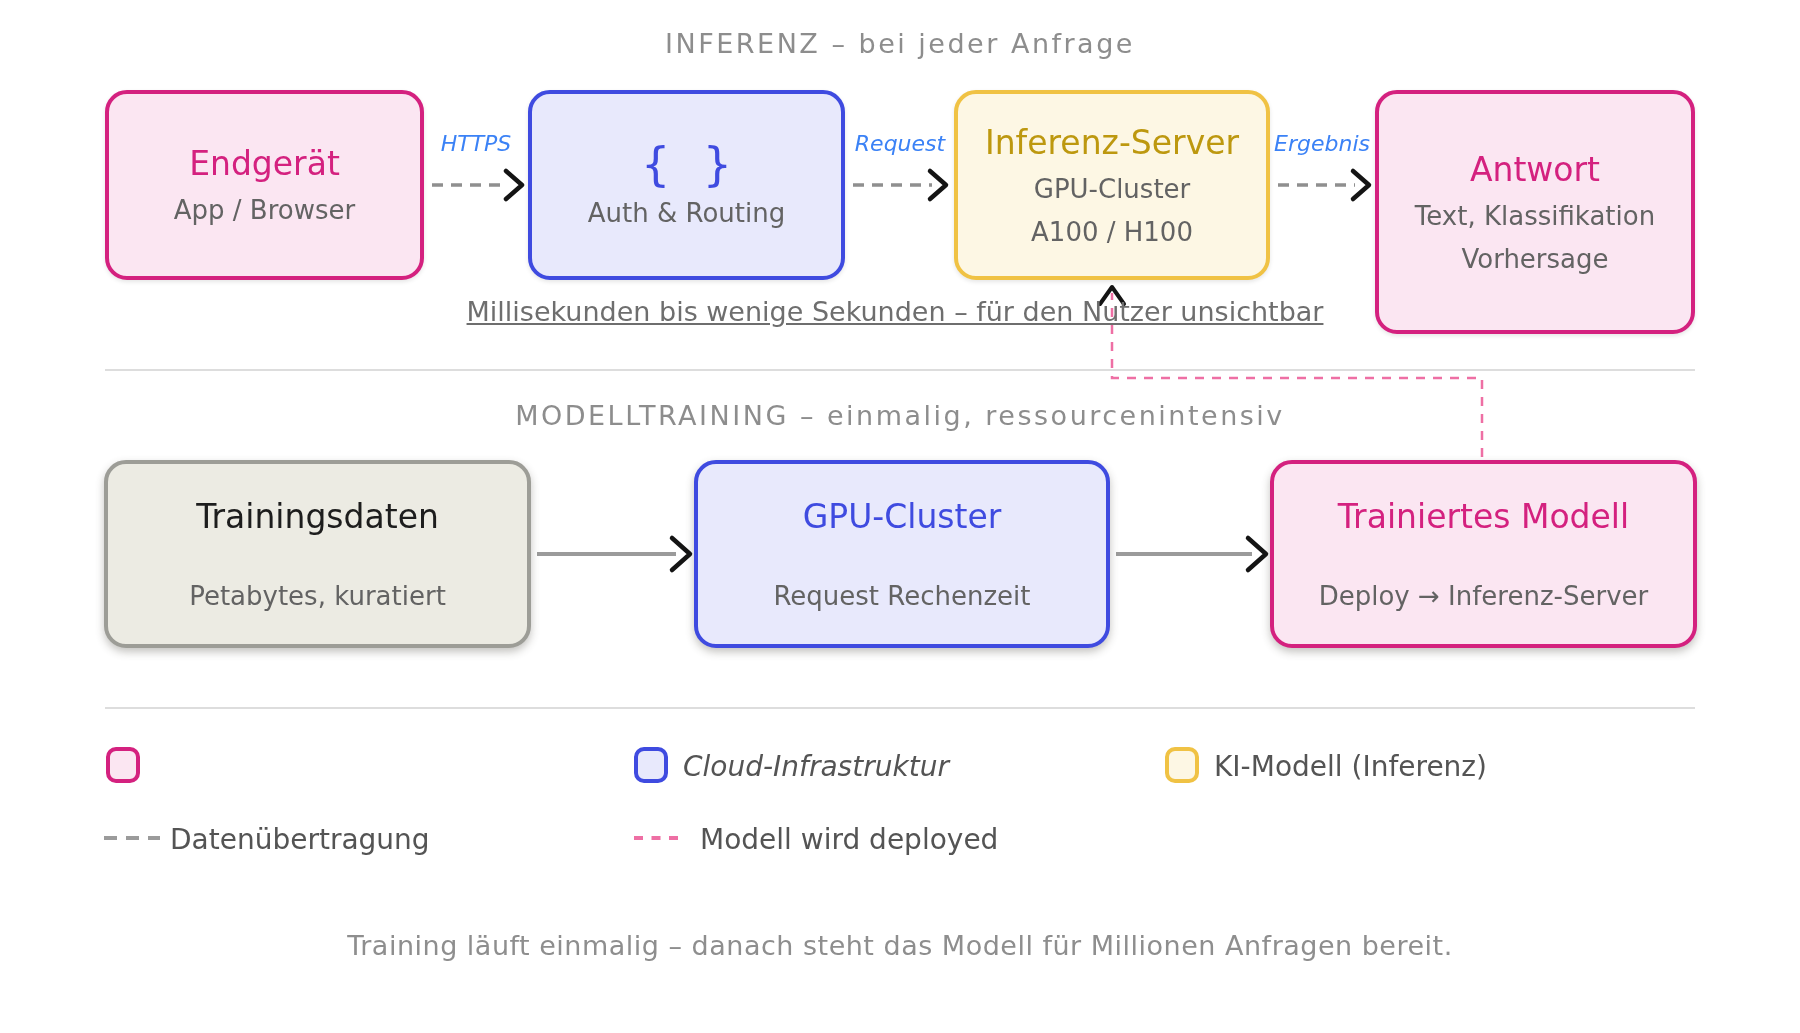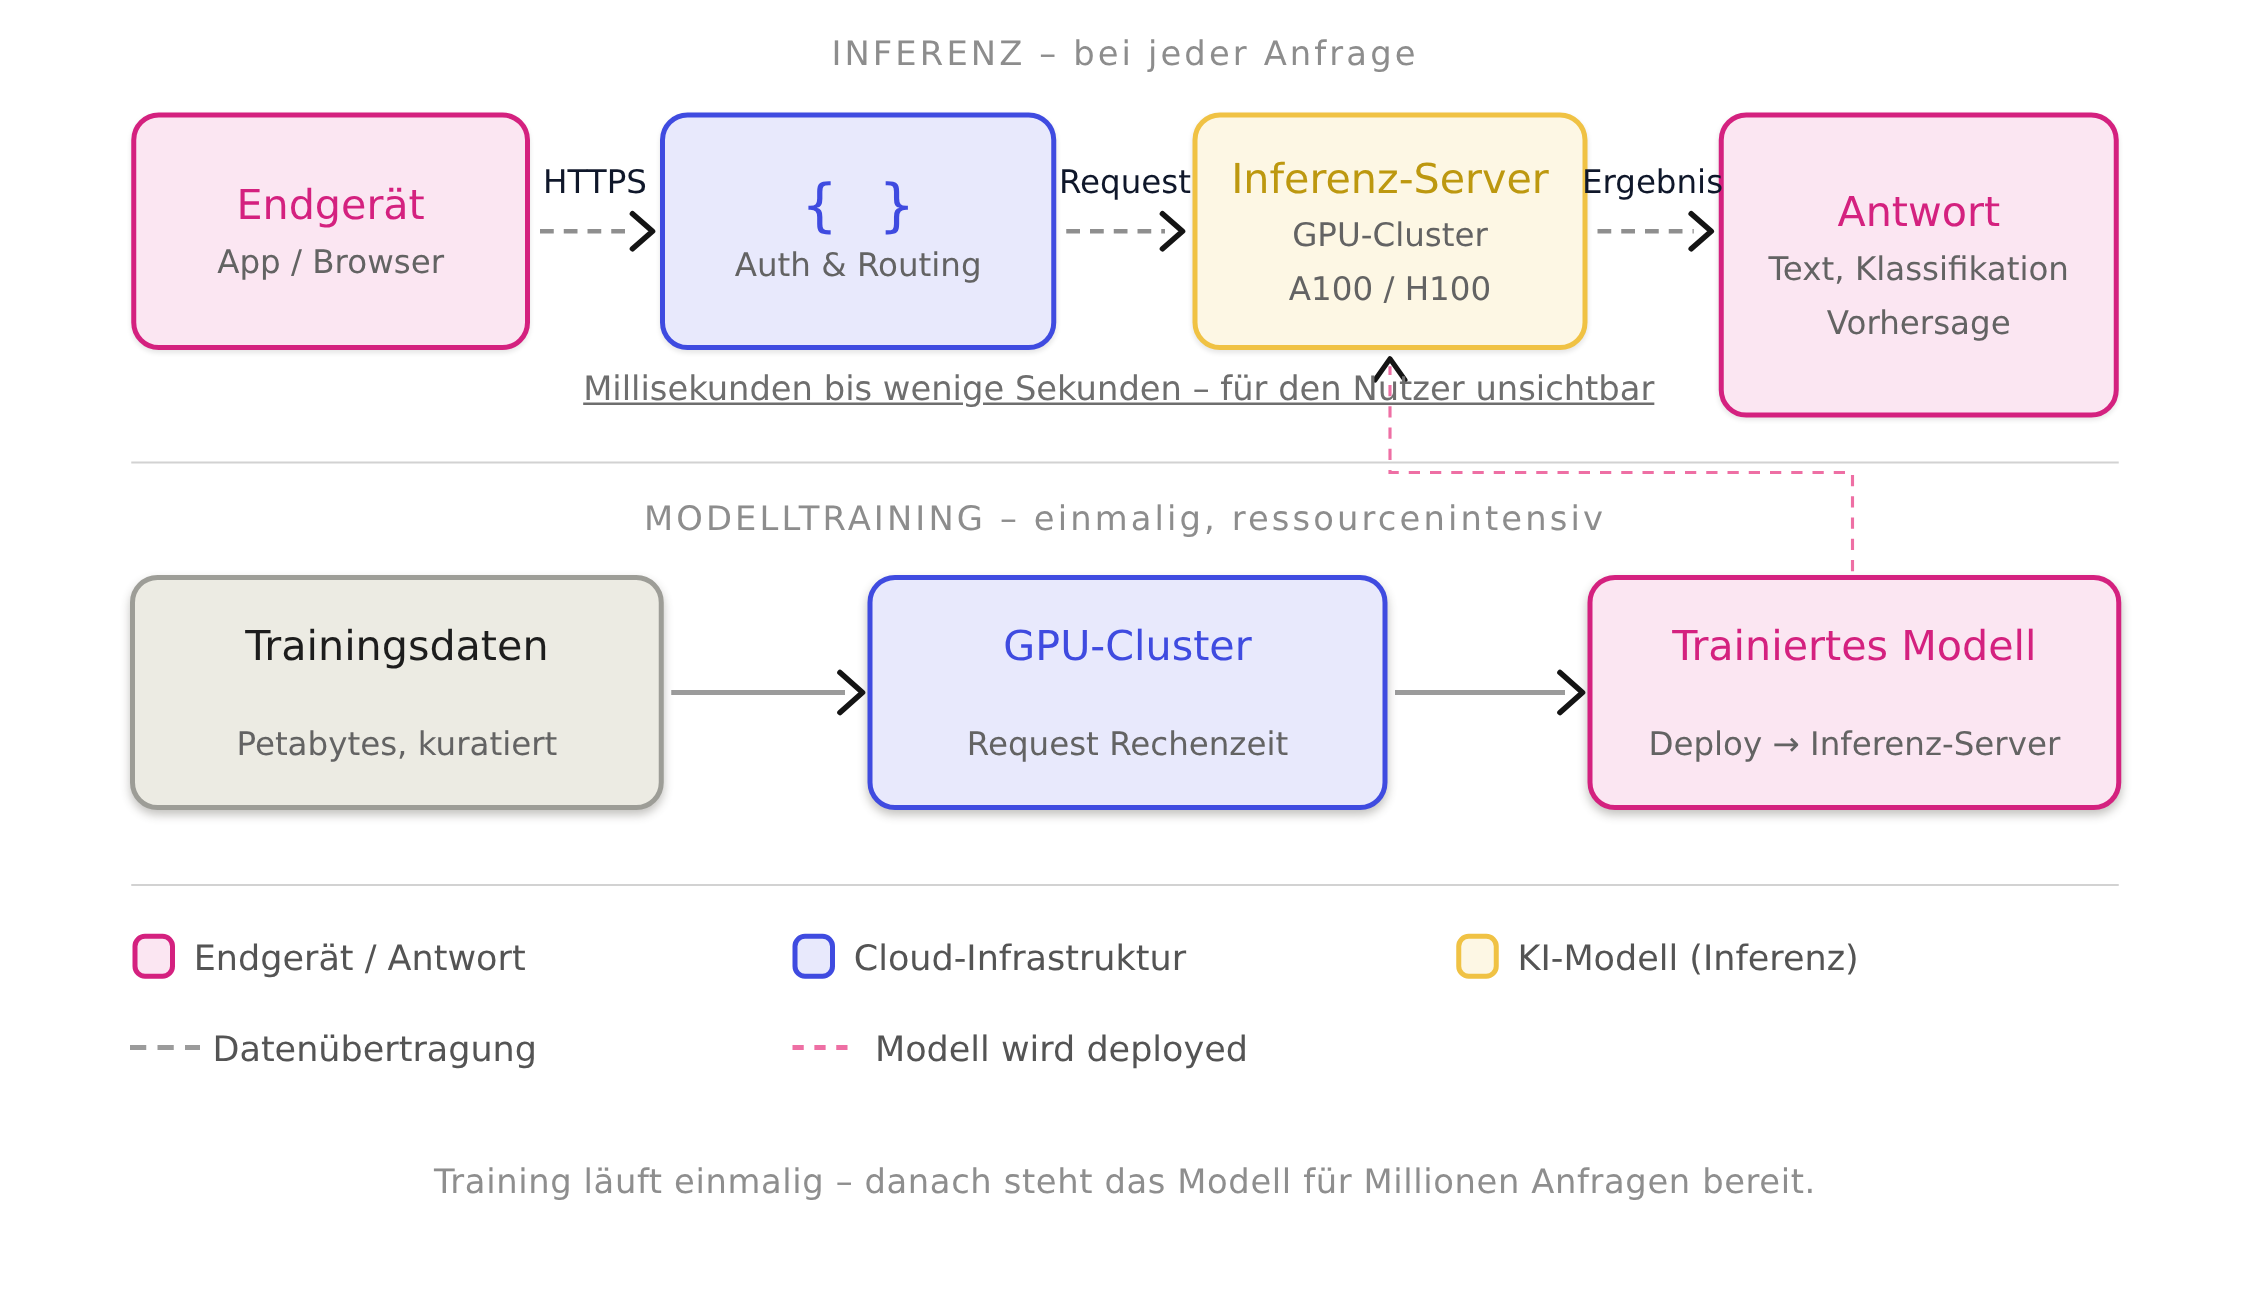--- a/index.html
+++ b/index.html
@@ -10,7 +10,7 @@
   .note-text{position:absolute;transform:translateX(-50%);font-size:27px;color:#6e6e6e;white-space:nowrap;text-decoration:underline;}
   .footer-text{position:absolute;transform:translateX(-50%);font-size:27px;letter-spacing:.5px;
          color:#8e8e8e;white-space:nowrap;}
-  .arrow-label{position:absolute;transform:translateX(-50%);font-size:26px;color:#0f172a;white-space:nowrap;}
+  .arrow-label{position:absolute;transform:translateX(-50%);font-size:22px;color:#3b82f6;white-space:nowrap;font-style:italic;}
   .box{position:absolute;box-sizing:border-box;border:4px solid;border-radius:22px;
        display:flex;flex-direction:column;align-items:center;justify-content:center;
        gap:11px;text-align:center;}

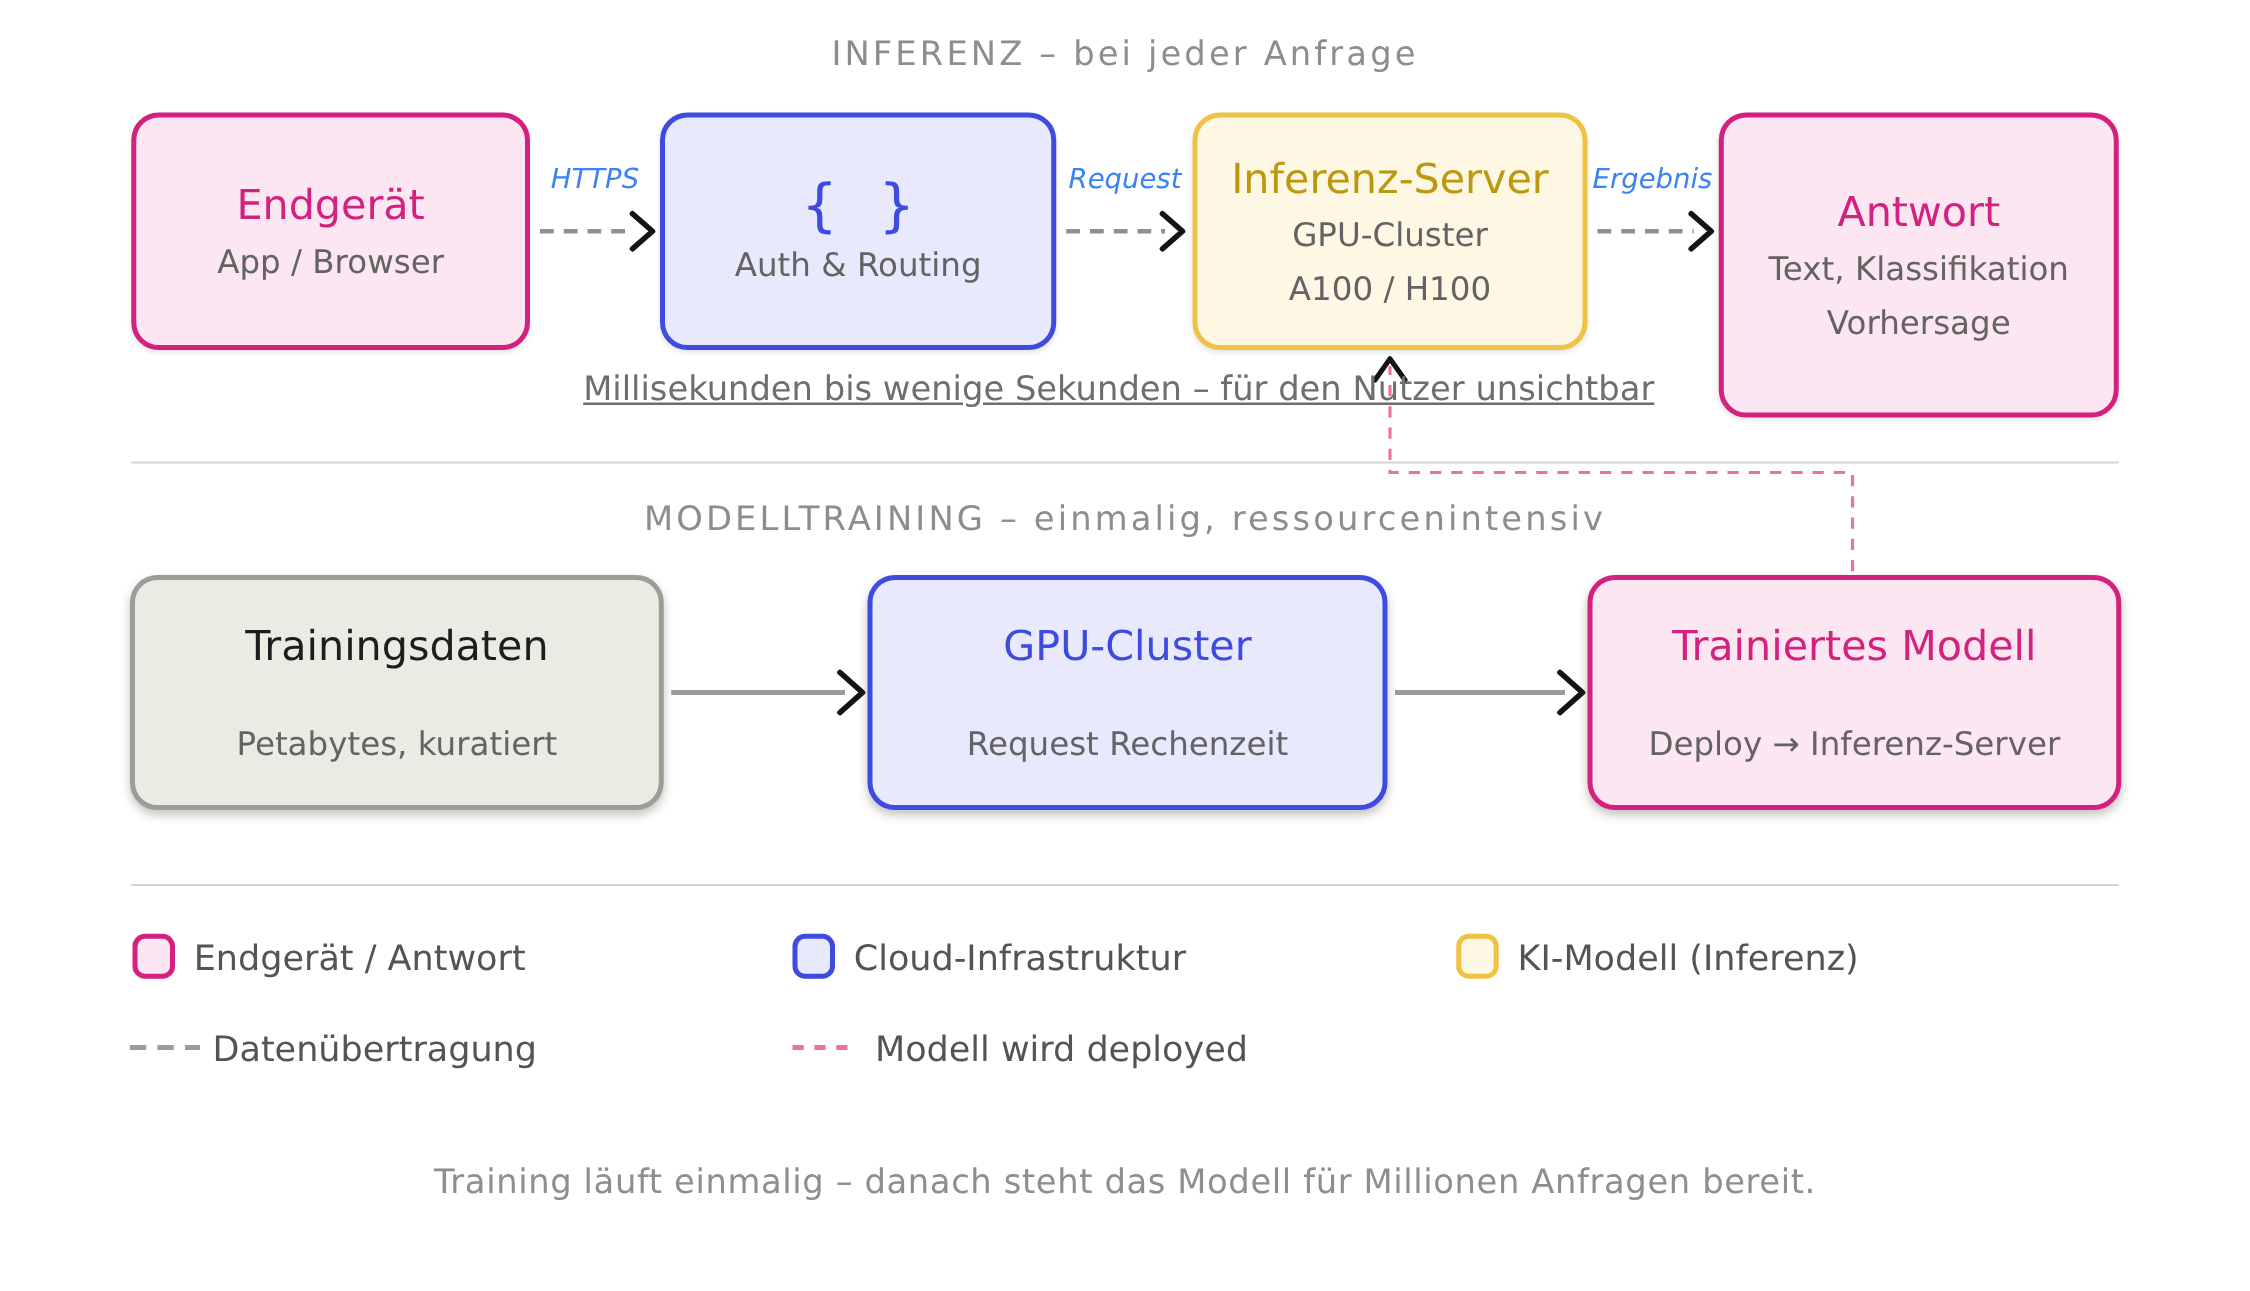--- a/index.html
+++ b/index.html
@@ -131,7 +131,6 @@
   </div>
 
   <div class="legend-swatch sw-pink" style="left:106px;"></div>
-  <div class="legend-label legend-row1" style="left:155px;">Endgerät / Antwort</div>
 
   <div class="legend-swatch sw-blue" style="left:634px;"></div>
   <div class="legend-label legend-row1" style="left:683px;">Cloud-Infrastruktur</div>

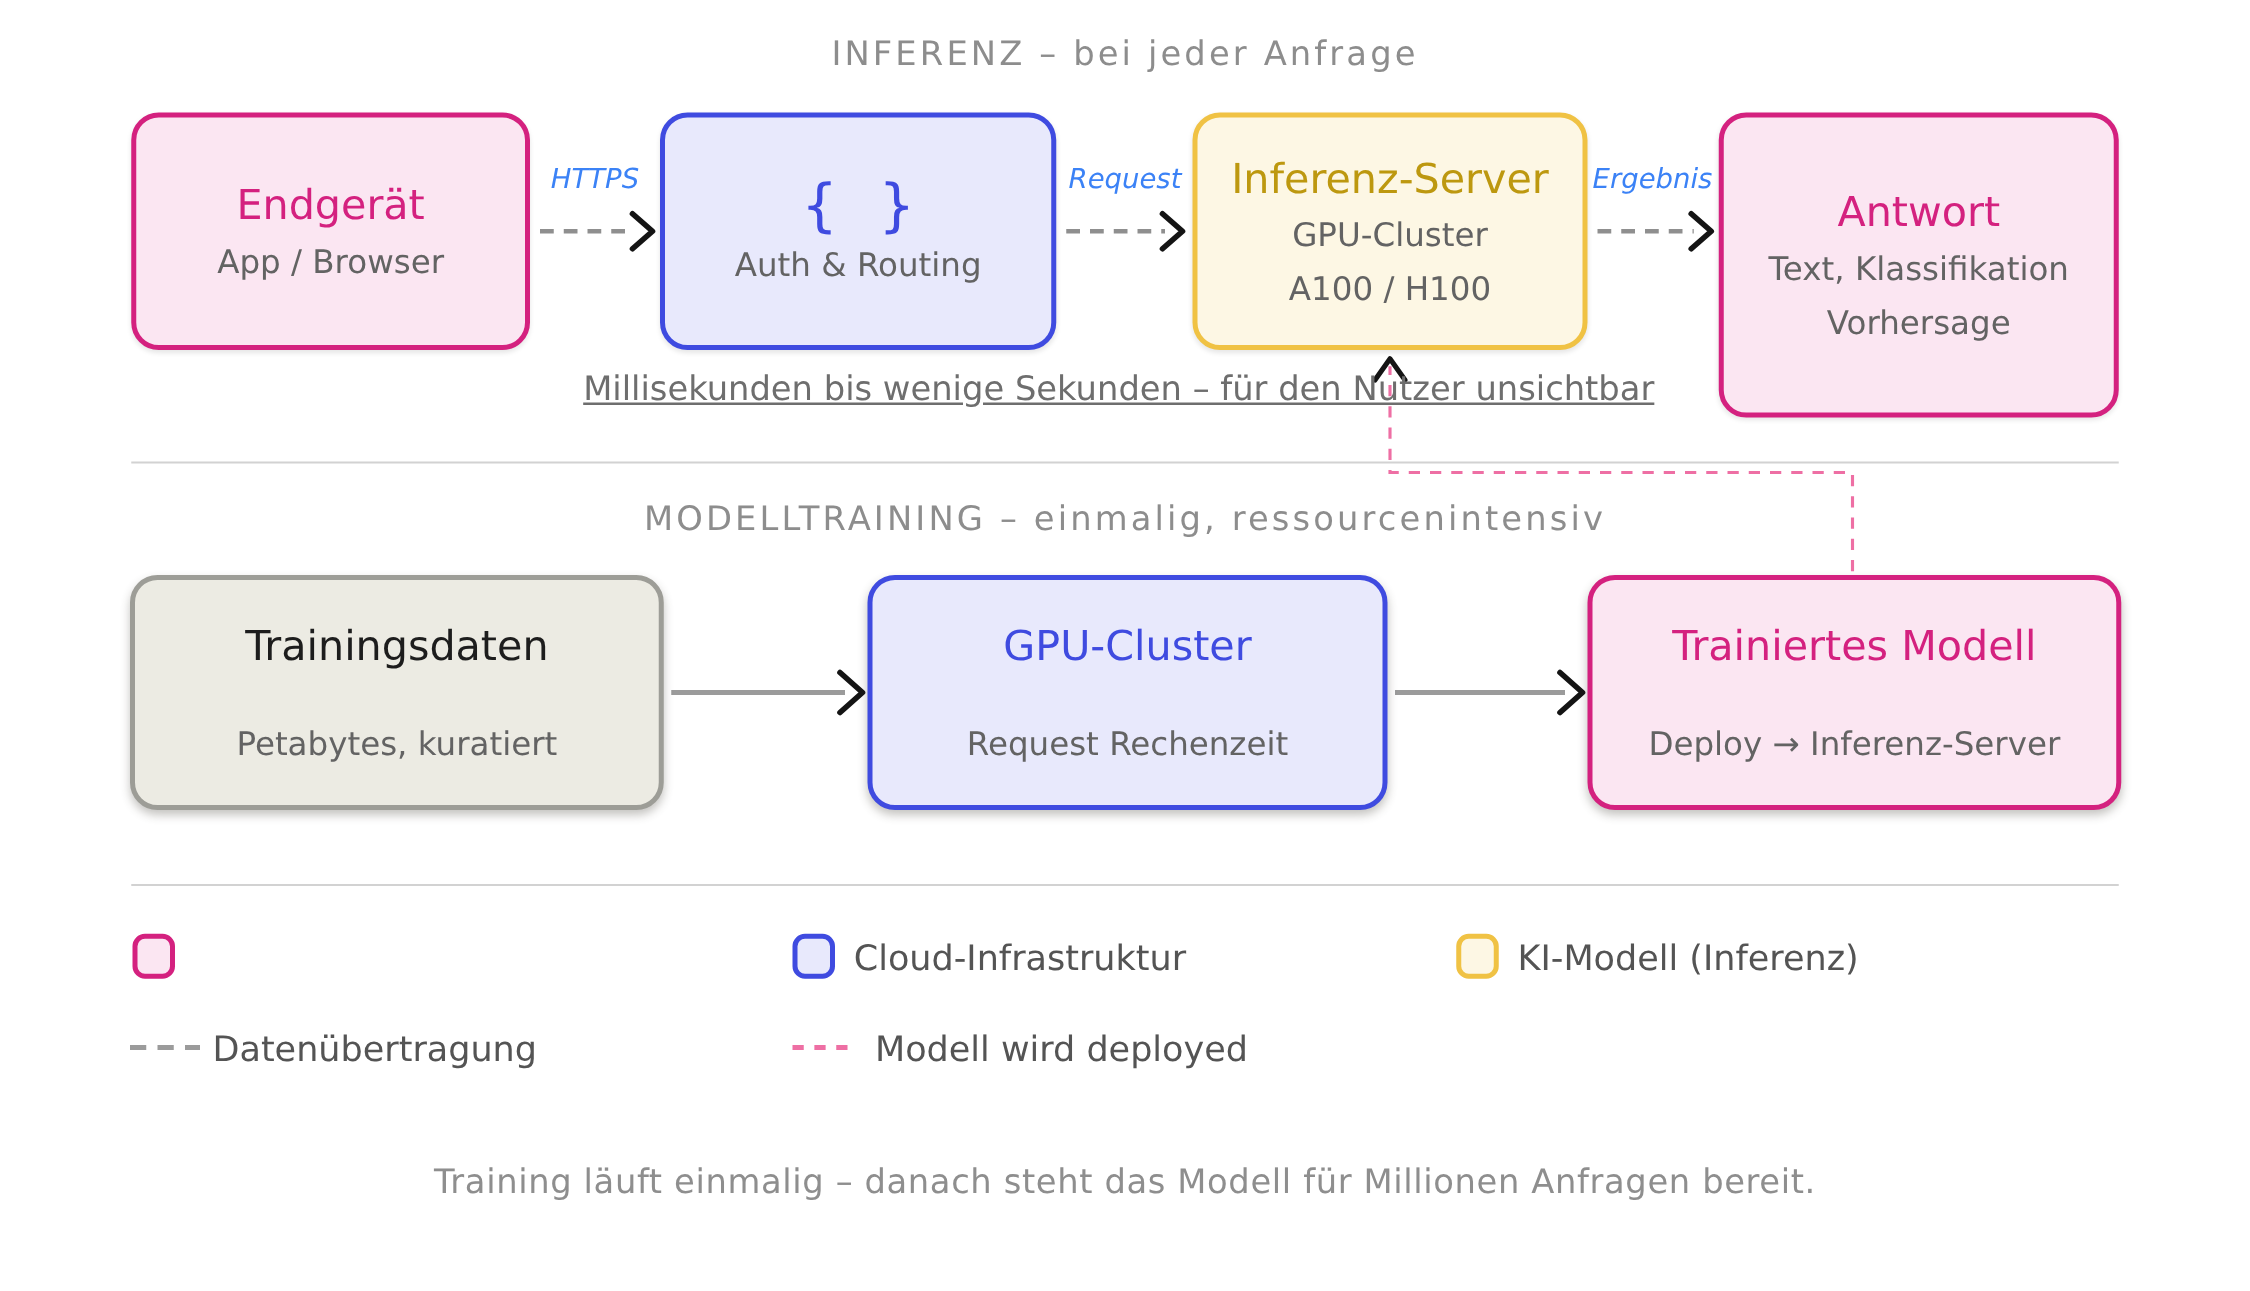--- a/index.html
+++ b/index.html
@@ -133,7 +133,7 @@
   <div class="legend-swatch sw-pink" style="left:106px;"></div>
 
   <div class="legend-swatch sw-blue" style="left:634px;"></div>
-  <div class="legend-label legend-row1" style="left:683px;">Cloud-Infrastruktur</div>
+  <div class="legend-label legend-row1" style="left:683px;font-style:italic;">Cloud-Infrastruktur</div>
 
   <div class="legend-swatch sw-yellow" style="left:1165px;"></div>
   <div class="legend-label legend-row1" style="left:1214px;">KI-Modell (Inferenz)</div>

